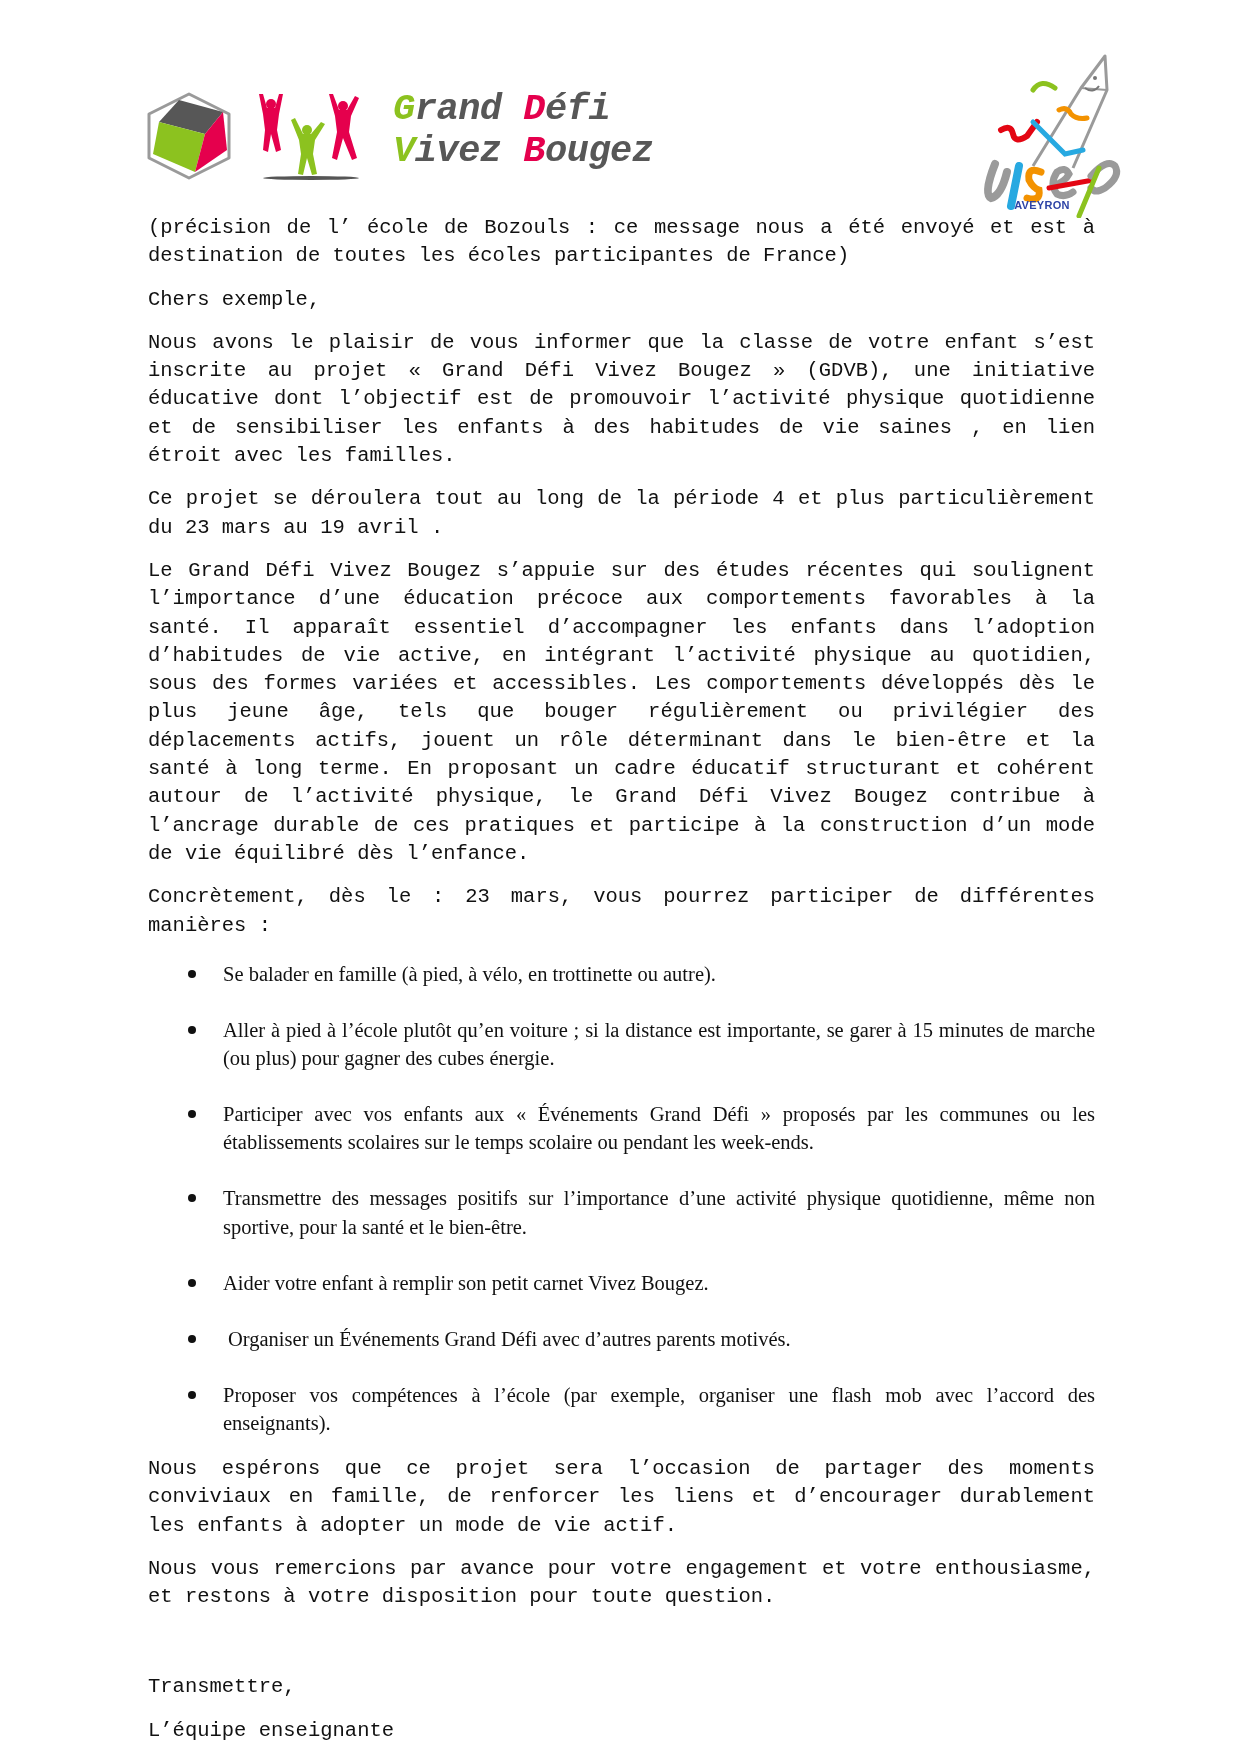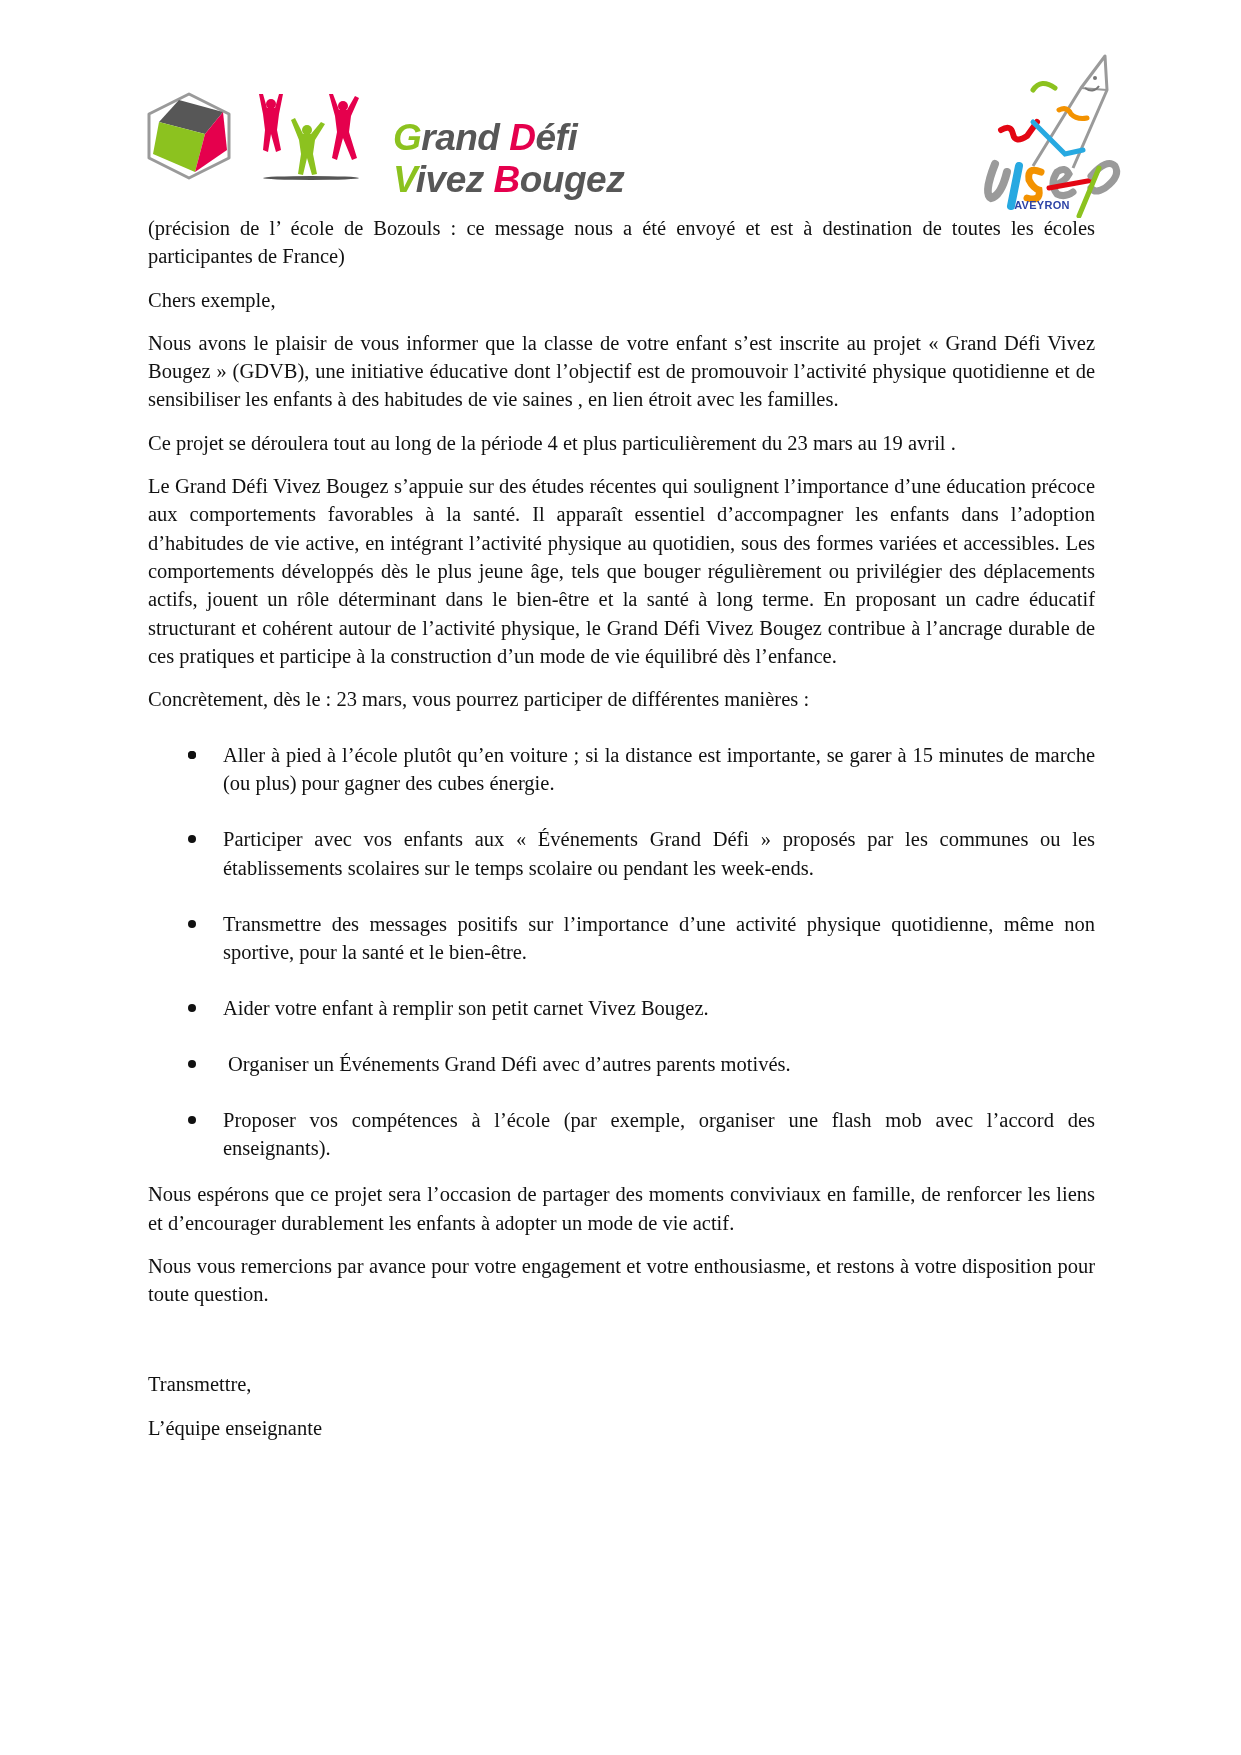--- a/index.html
+++ b/index.html
@@ -10,7 +10,7 @@
   .gdvb-logo { position: absolute; left: 145px; top: 88px; width: 540px; height: 96px; }
   .cube { position: absolute; left: 0; top: 4px; width: 88px; height: 88px; }
   .jumpers { position: absolute; left: 112px; top: 6px; width: 108px; height: 86px; }
-  .gdvb-text { position: absolute; left: 248px; top: 0; font-family: Liberation Sans, sans-serif; font-weight: bold; font-style: italic; color: #575757; letter-spacing: -0.5px; margin-top: 29px; }
+  .gdvb-text { position: absolute; left: 248px; top: 0; font-family: Liberation Mono, monospace; font-weight: bold; font-style: italic; color: #575757; letter-spacing: -0.5px; }
   .gdvb-line { display: block; font-size: 37px; line-height: 42px; white-space: nowrap; }
   .gdvb-line .first-green { color: #8cc21f; }
   .gdvb-line .first-pink { color: #e5004d; }

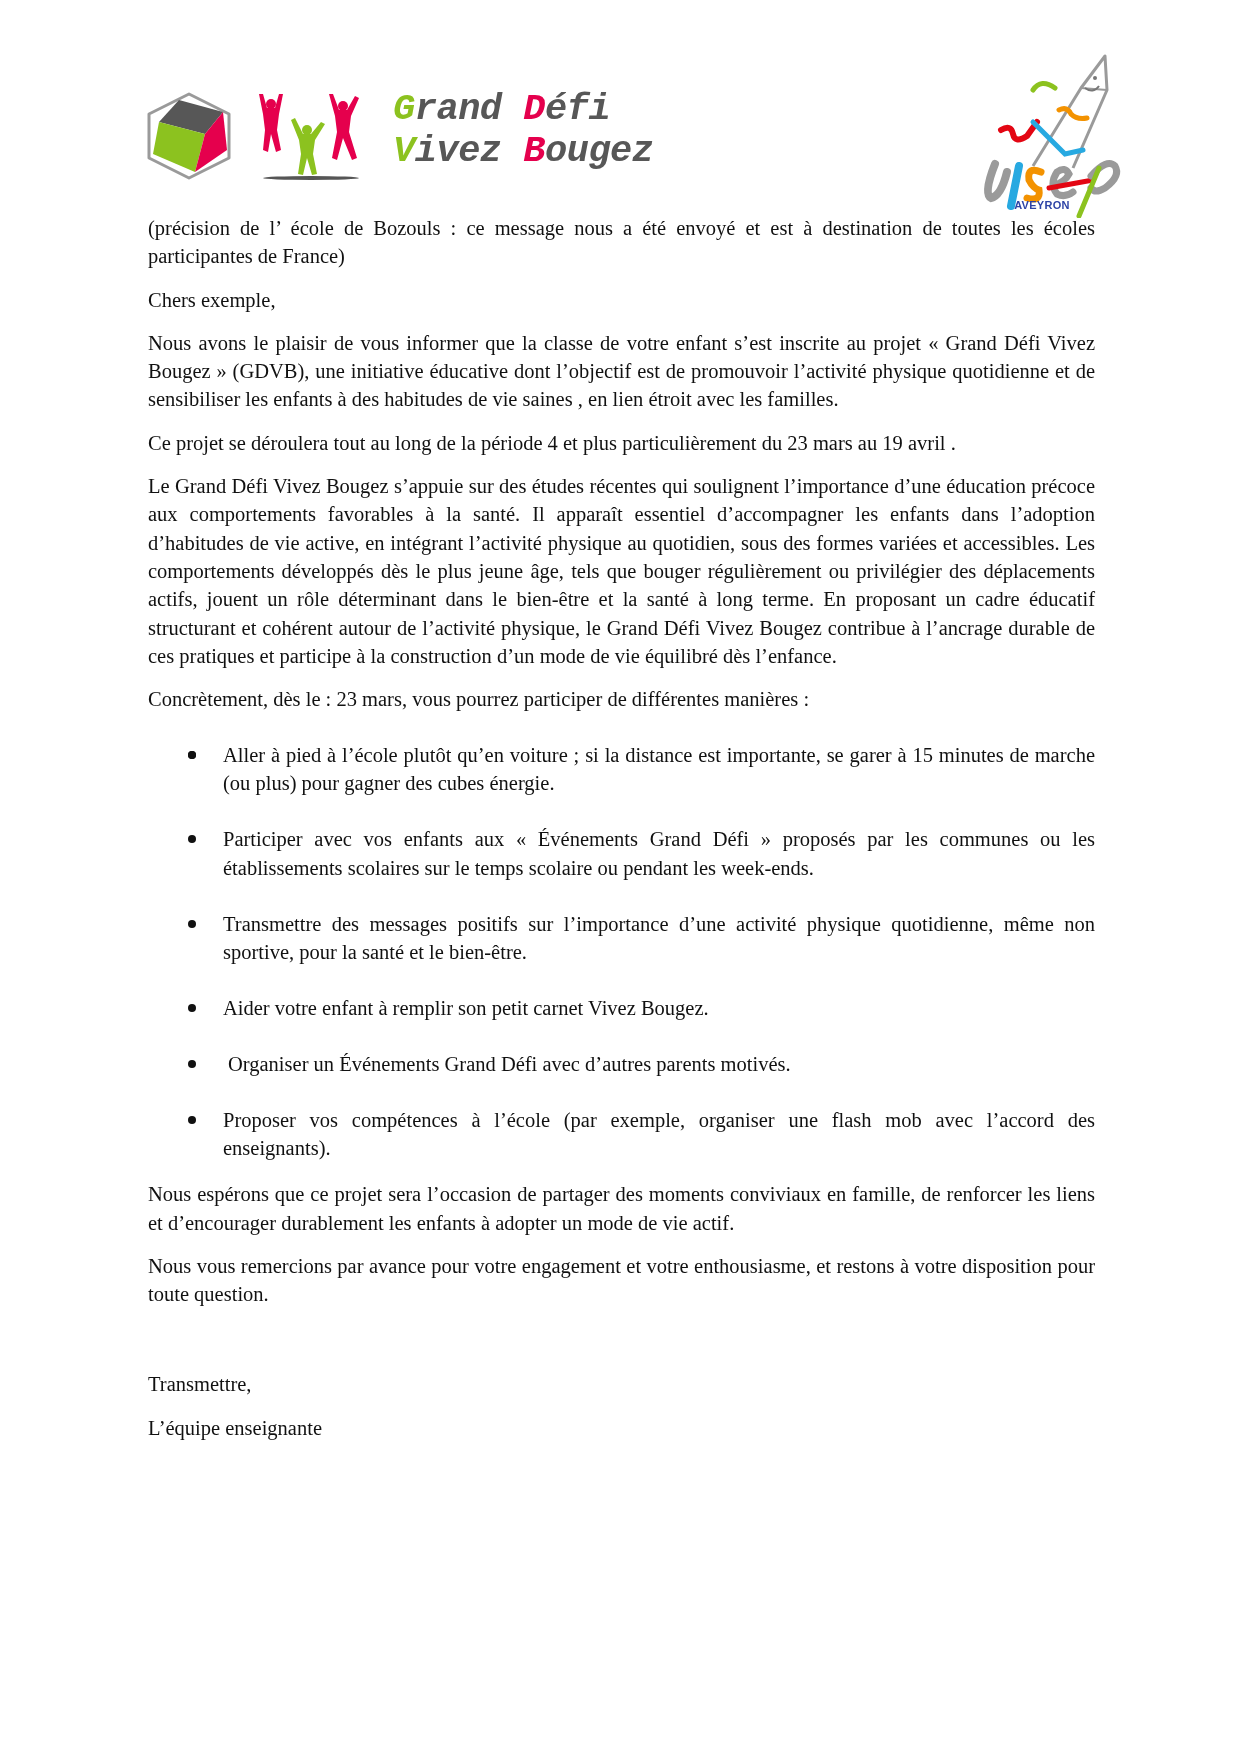--- a/index.html
+++ b/index.html
@@ -20,7 +20,7 @@
 
   
   .content { position: absolute; left: 148px; top: 214px; width: 947px; font-family: "Liberation Serif", serif; font-size: 20.5px; line-height: 28.3px; color: #111; }
-  .content p { margin: 0 0 15px 0; text-align: justify; }
+  .content p { margin: 0 0 15px 0; text-align: justify; font-family: Liberation Mono, monospace; }
   .bullets { list-style: none; margin: 20px 0 0 0; padding: 0; }
   .bullets li { position: relative; padding-left: 75px; margin: 0 0 27.7px 0; text-align: justify; }
   .bullets li .dot { position: absolute; left: 40px; top: 10px; width: 8px; height: 8px; border-radius: 50%; background: #111; }

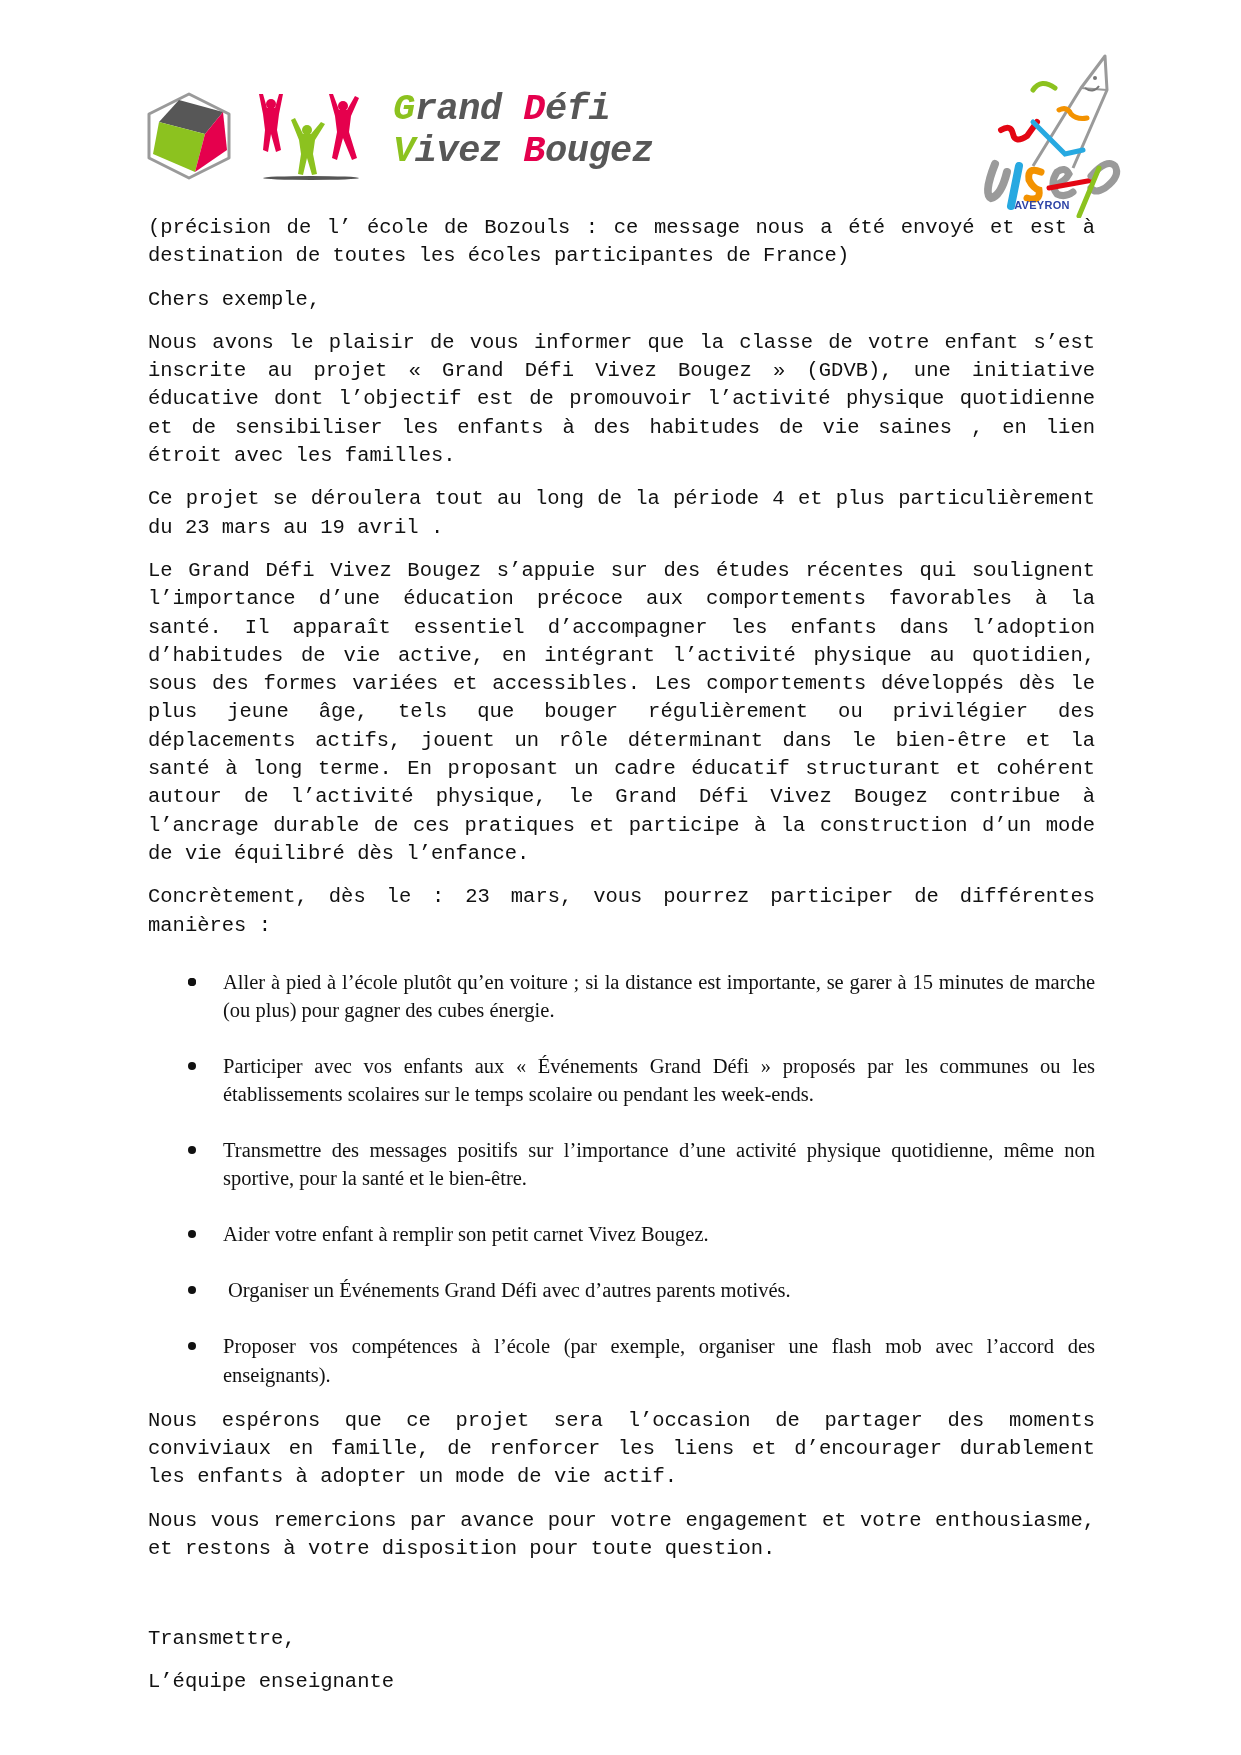--- a/index.html
+++ b/index.html
@@ -98,7 +98,7 @@
     <p>Concrètement, dès le : 23 mars, vous pourrez participer de différentes manières :</p>
 
     <ul class="bullets">
-      <li><span class="dot"></span></li>
+      <li><span class="dot"></span><span>Se balader en famille (à pied, à vélo, en trottinette ou autre).</span></li>
       <li><span class="dot"></span><span>Aller à pied à l’école plutôt qu’en voiture ; si la distance est importante, se garer à 15 minutes de marche (ou plus) pour gagner des cubes énergie.</span></li>
       <li><span class="dot"></span><span>Participer avec vos enfants aux « Événements Grand Défi » proposés par les communes ou les établissements scolaires sur le temps scolaire ou pendant les week-ends.</span></li>
       <li><span class="dot"></span><span>Transmettre des messages positifs sur l’importance d’une activité physique quotidienne, même non sportive, pour la santé et le bien-être.</span></li>

